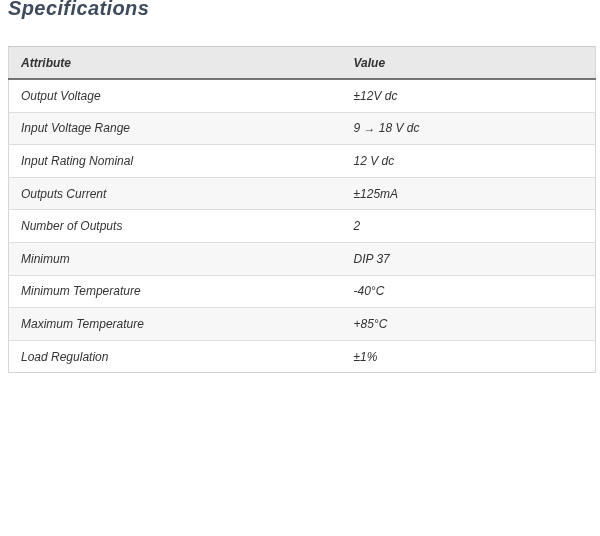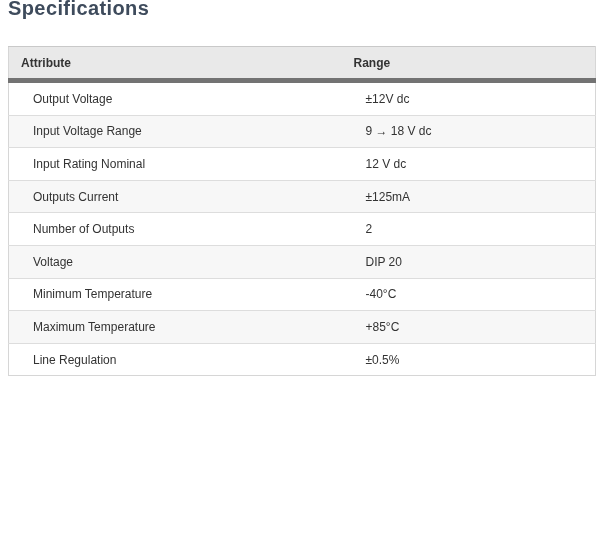--- a/index.html
+++ b/index.html
@@ -14,6 +14,7 @@
     height: 536px;
     overflow: hidden;
     background: #ffffff;
+    font-style: italic;
   }
   .page-title {
     position: absolute;

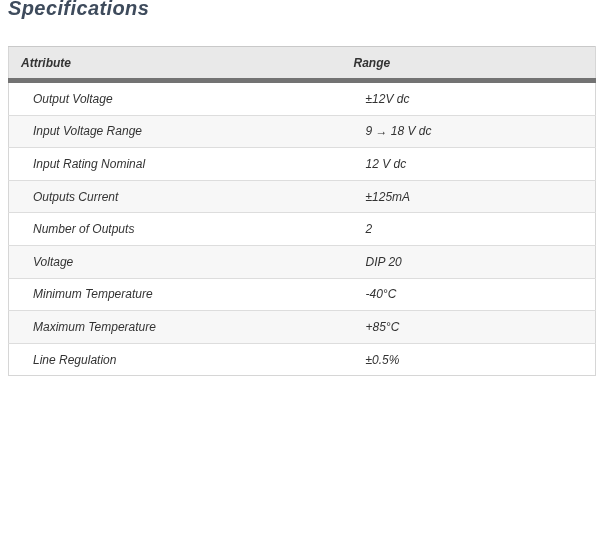--- a/index.html
+++ b/index.html
@@ -47,7 +47,7 @@
     color: #333333;
     height: 31px;
     padding: 0 0 0 12px;
-    border-bottom: 5px solid #737373;
+    border-bottom: 2px solid #737373;
   }
   table.spec-table td {
     height: 31.6px;

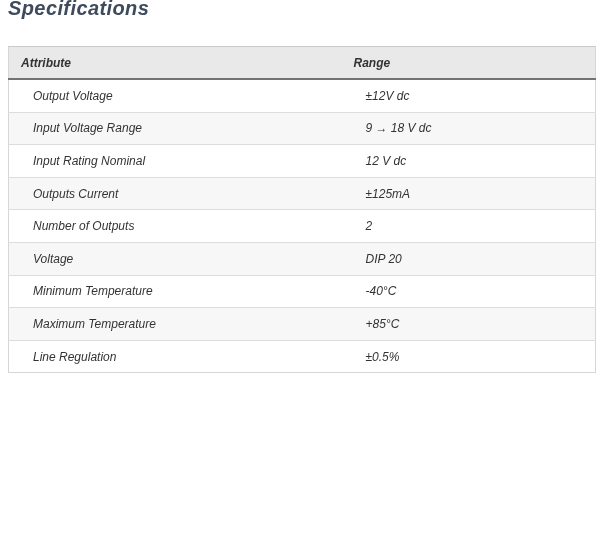--- a/index.html
+++ b/index.html
@@ -77,7 +77,7 @@
     <thead>
       <tr>
         <th>Attribute</th>
-        <th>Range</th>
+        <th>Value</th>
       </tr>
     </thead>
     <tbody>

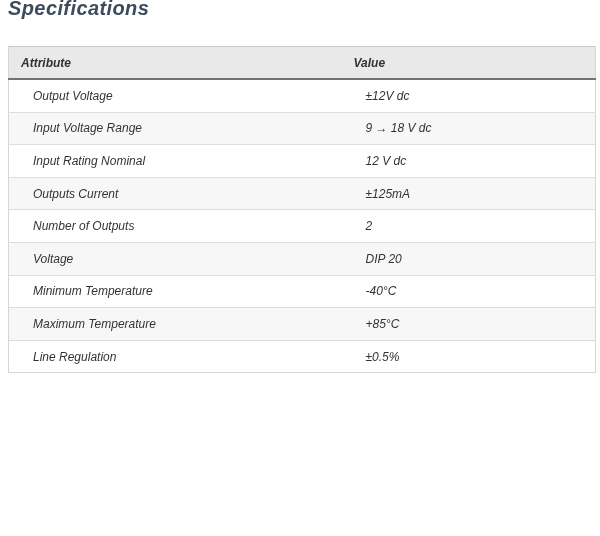--- a/index.html
+++ b/index.html
@@ -51,7 +51,7 @@
   }
   table.spec-table td {
     height: 31.6px;
-    padding: 0 0 0 24px;
+    padding: 0 0 0 12px;
     border-top: 1px solid #dddddd;
     background: #ffffff;
     font-size: 12px;

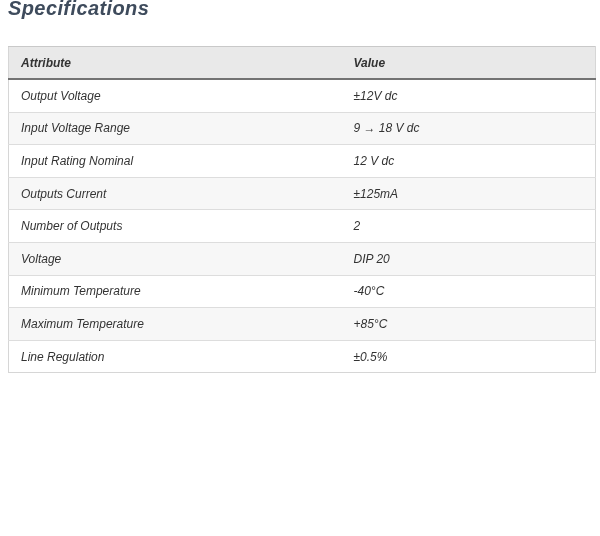--- a/index.html
+++ b/index.html
@@ -102,7 +102,7 @@
           <td>2</td>
         </tr>
         <tr>
-          <td>Voltage</td>
+          <td>Minimum</td>
           <td>DIP 20</td>
         </tr>
         <tr>

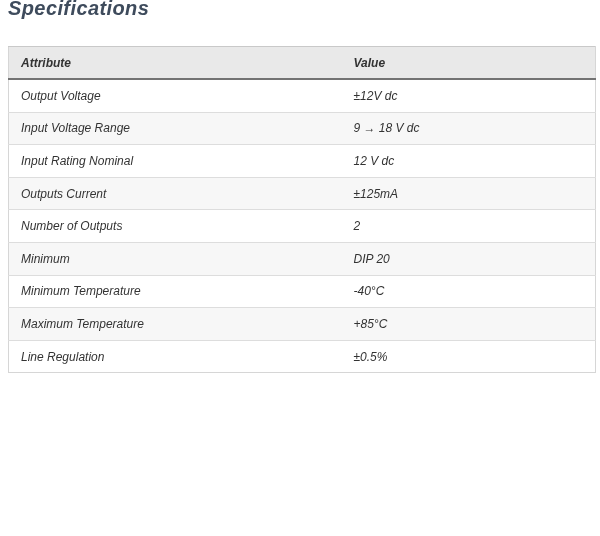--- a/index.html
+++ b/index.html
@@ -103,7 +103,7 @@
         </tr>
         <tr>
           <td>Minimum</td>
-          <td>DIP 20</td>
+          <td>DIP 37</td>
         </tr>
         <tr>
           <td>Minimum Temperature</td>

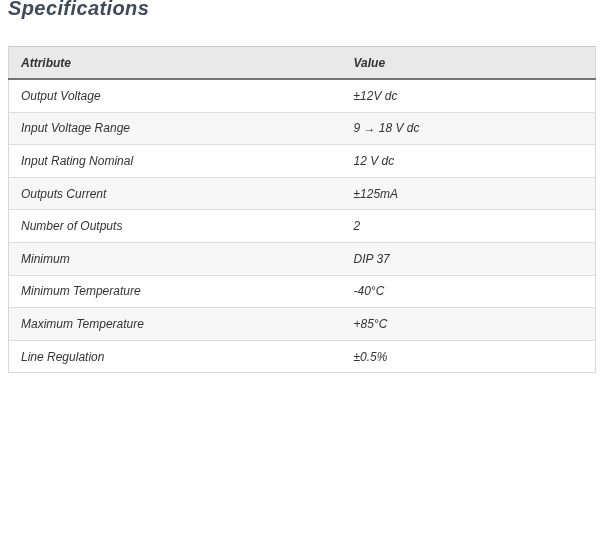--- a/index.html
+++ b/index.html
@@ -114,6 +114,10 @@
           <td>+85°C</td>
         </tr>
         <tr>
+          <td>Load Regulation</td>
+          <td>±1%</td>
+        </tr>
+        <tr>
           <td>Line Regulation</td>
           <td>±0.5%</td>
         </tr>

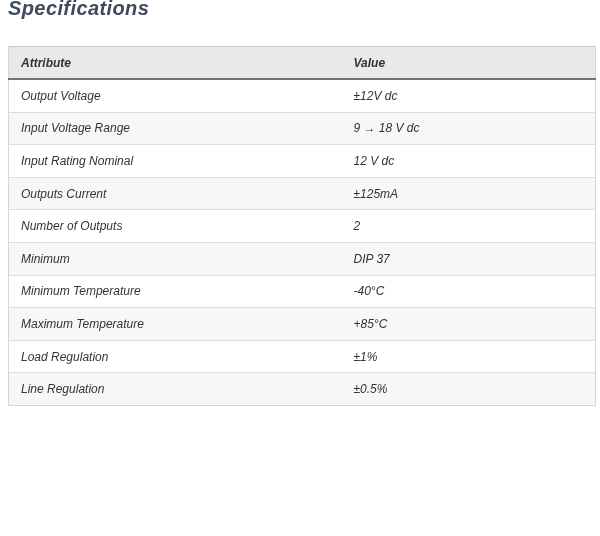--- a/index.html
+++ b/index.html
@@ -117,10 +117,6 @@
           <td>Load Regulation</td>
           <td>±1%</td>
         </tr>
-        <tr>
-          <td>Line Regulation</td>
-          <td>±0.5%</td>
-        </tr>
       </tbody>
   </table>
 

